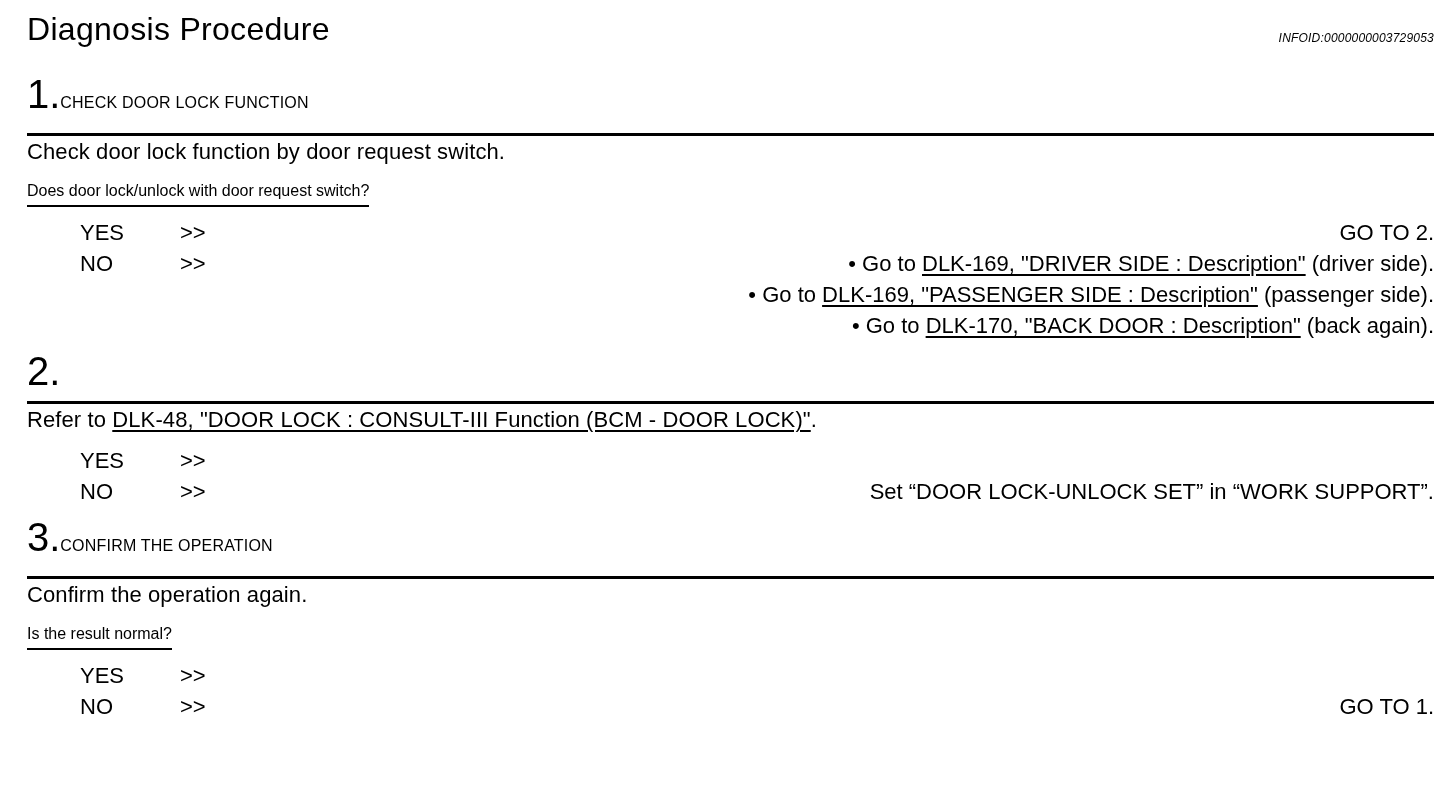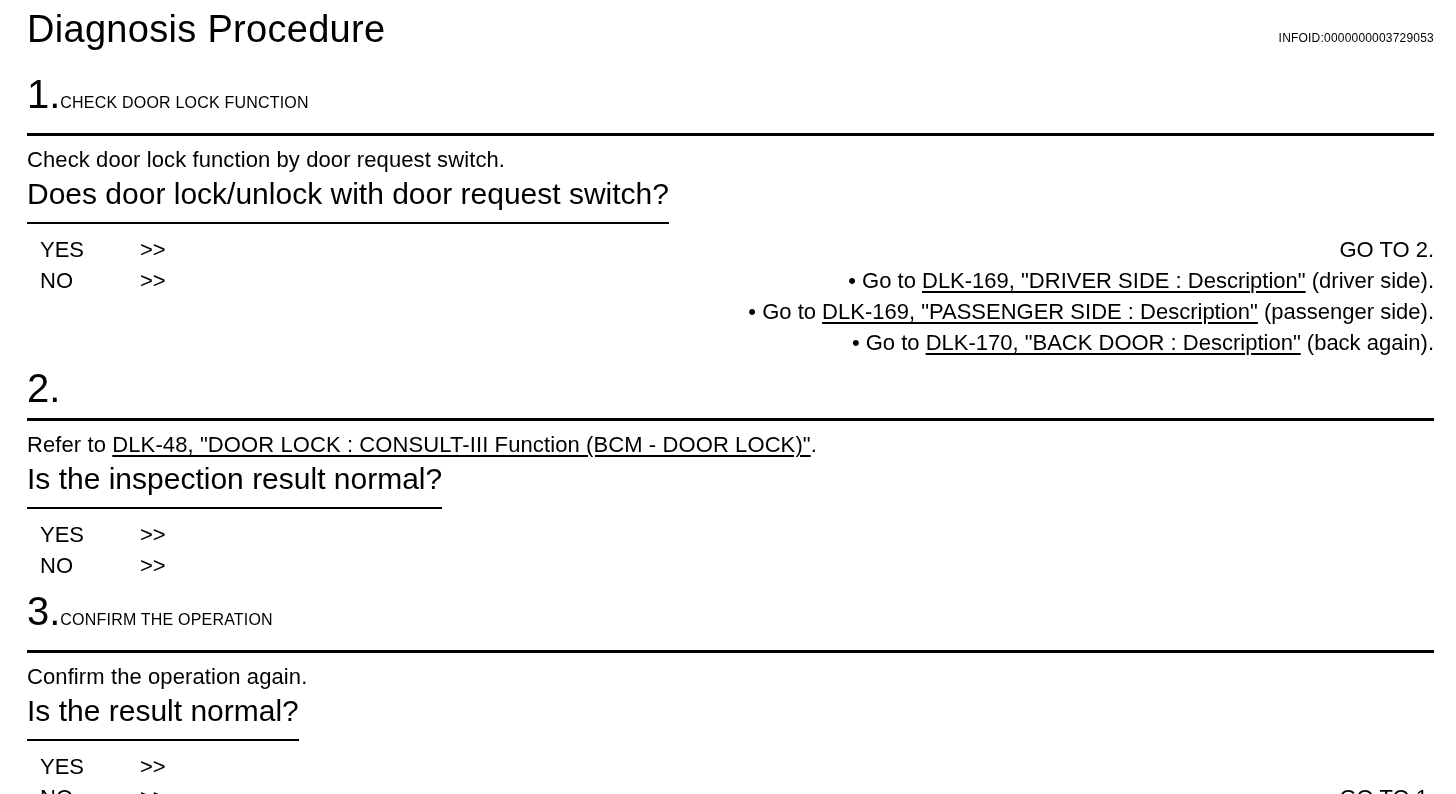--- a/index.html
+++ b/index.html
@@ -7,7 +7,7 @@
   .page{padding:12px 22px 0 27px;}
 
   .title-row{display:flex;justify-content:space-between;align-items:flex-end;height:34px;}
-  .doc-title{font-size:38px;line-height:34px;letter-spacing:.3px;}
+  .doc-title{font-size:32px;line-height:34px;letter-spacing:.3px;}
   .infoid{font-size:12px;letter-spacing:.2px;padding-bottom:1px;}
 
   .step-heading{display:flex;align-items:baseline;line-height:40px;margin-top:10px;}

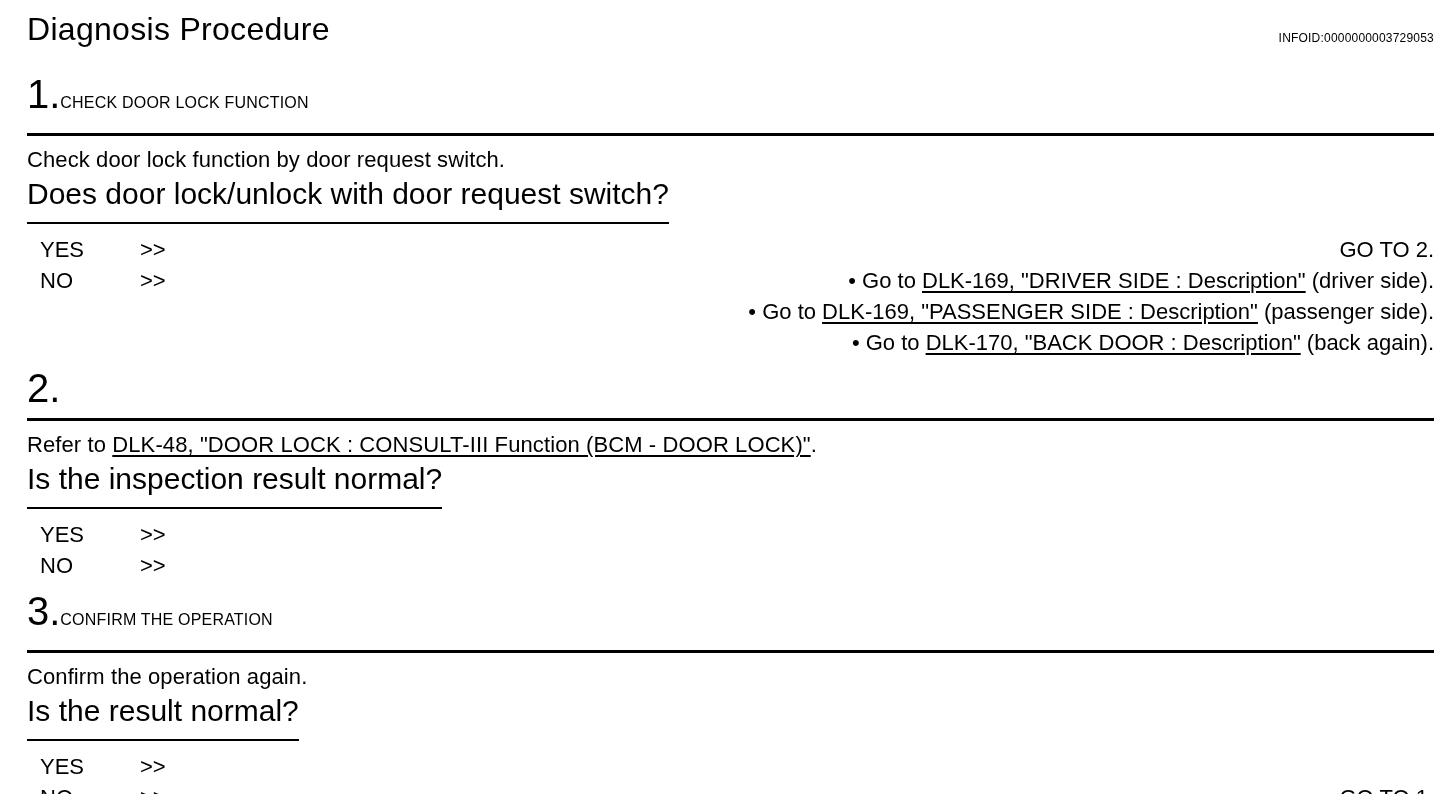--- a/index.html
+++ b/index.html
@@ -8,7 +8,7 @@
 
   .title-row{display:flex;justify-content:space-between;align-items:flex-end;height:34px;}
   .doc-title{font-size:32px;line-height:34px;letter-spacing:.3px;}
-  .infoid{font-size:12px;letter-spacing:.2px;padding-bottom:1px;}
+  .infoid{font-size:12px;font-style:italic;letter-spacing:.2px;padding-bottom:1px;}
 
   .step-heading{display:flex;align-items:baseline;line-height:40px;margin-top:10px;}
   .step-heading.first{margin-top:28px;}

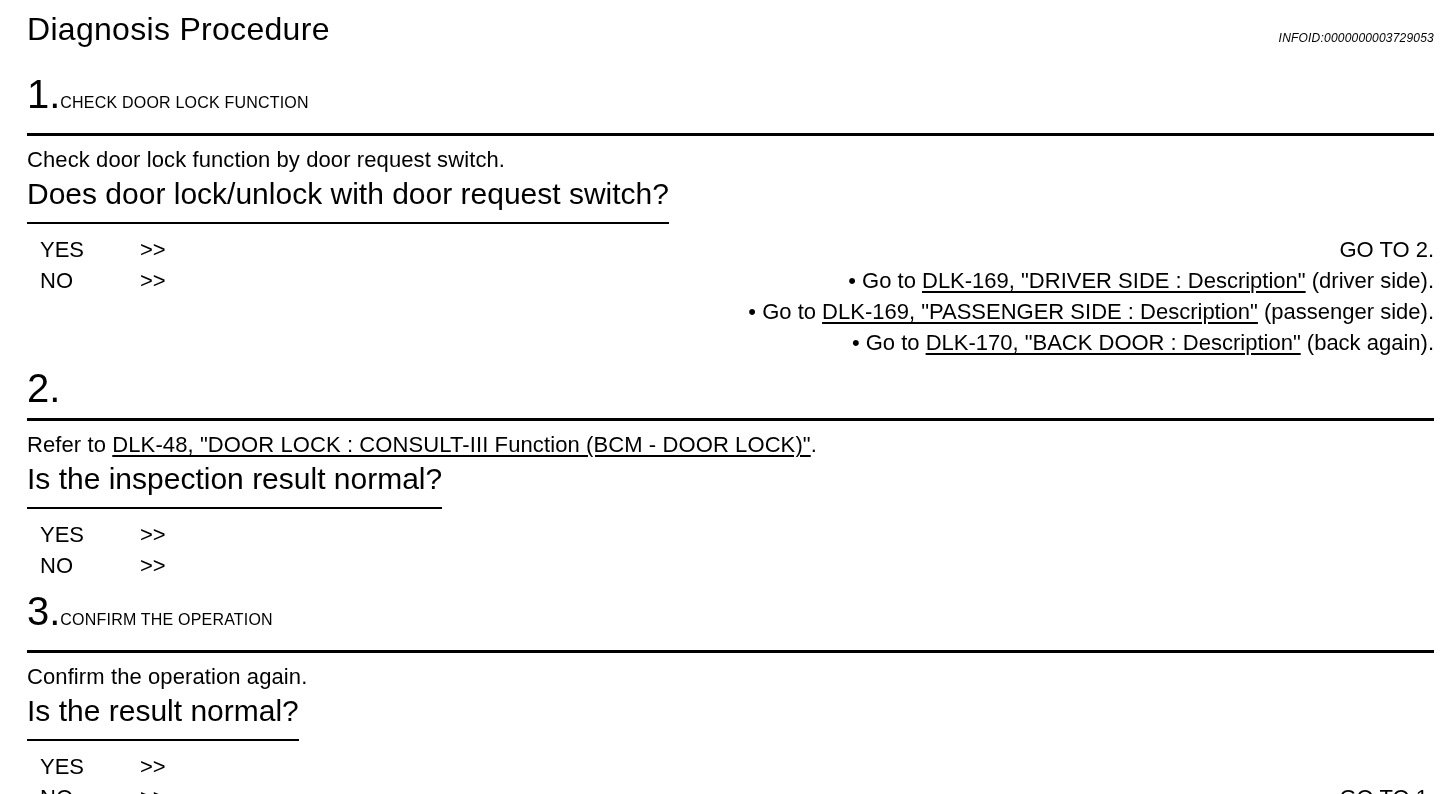--- a/index.html
+++ b/index.html
@@ -16,7 +16,7 @@
   .step-title{font-size:16px;letter-spacing:.2px;}
   .rule{border:none;border-top:3px solid #000;margin:10px 0 0 0;}
 
-  .body-line{font-size:22px;line-height:31px;margin-top:8px;letter-spacing:.1px;}
+  .body-line{font-size:22px;line-height:31px;letter-spacing:.1px;}
   .body-line + .body-line{margin-top:0;}
 
   .question{margin-top:8px;line-height:31px;}

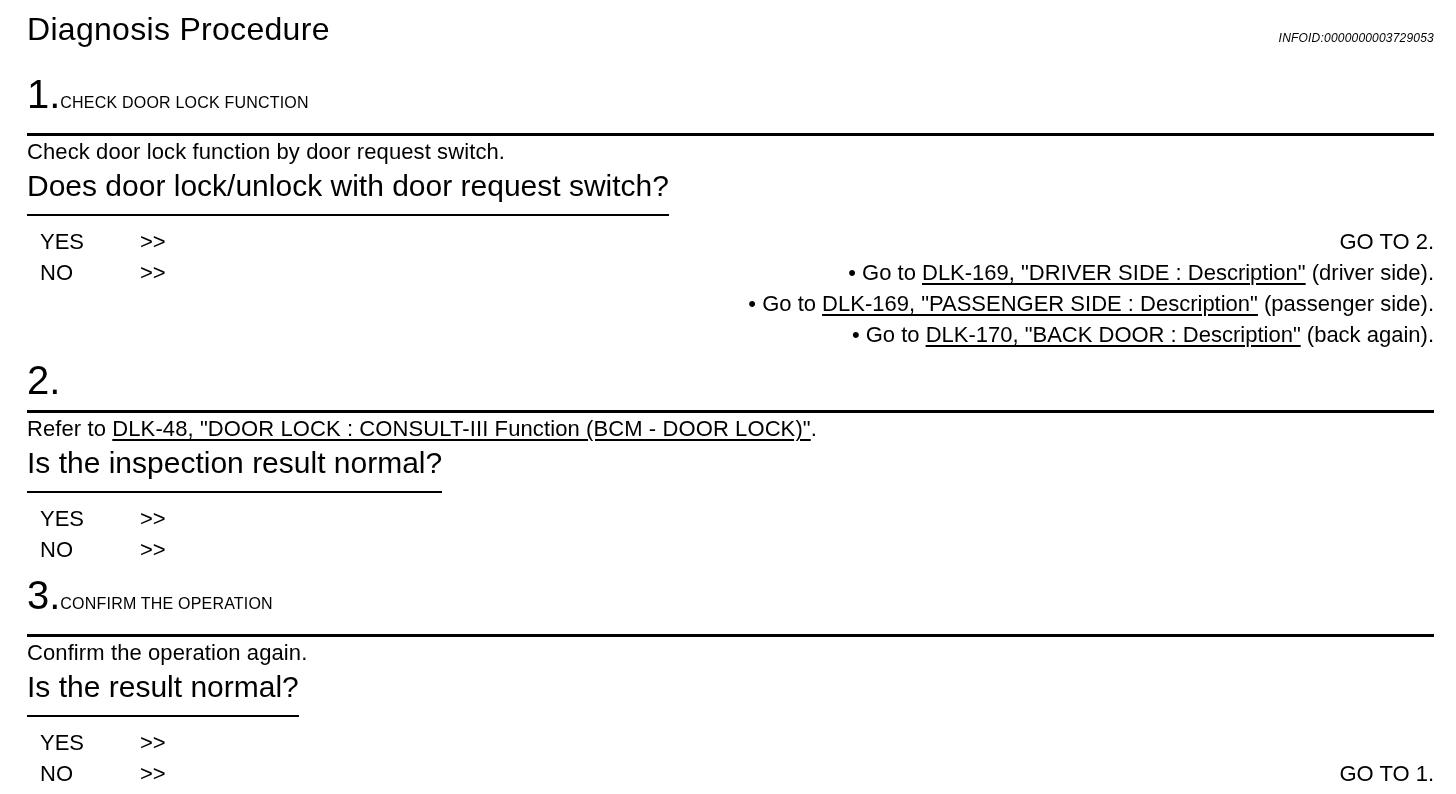--- a/index.html
+++ b/index.html
@@ -20,7 +20,7 @@
   .body-line + .body-line{margin-top:0;}
 
   .question{margin-top:8px;line-height:31px;}
-  .q-text{display:inline-block;font-size:30px;line-height:22px;border-bottom:2px solid #000;padding-bottom:17px;}
+  .q-text{display:inline-block;font-size:16px;line-height:22px;border-bottom:2px solid #000;padding-bottom:3px;}
 
   .answers{margin:10px 0 0 13px;}
   .answer{display:flex;font-size:22px;line-height:31px;}

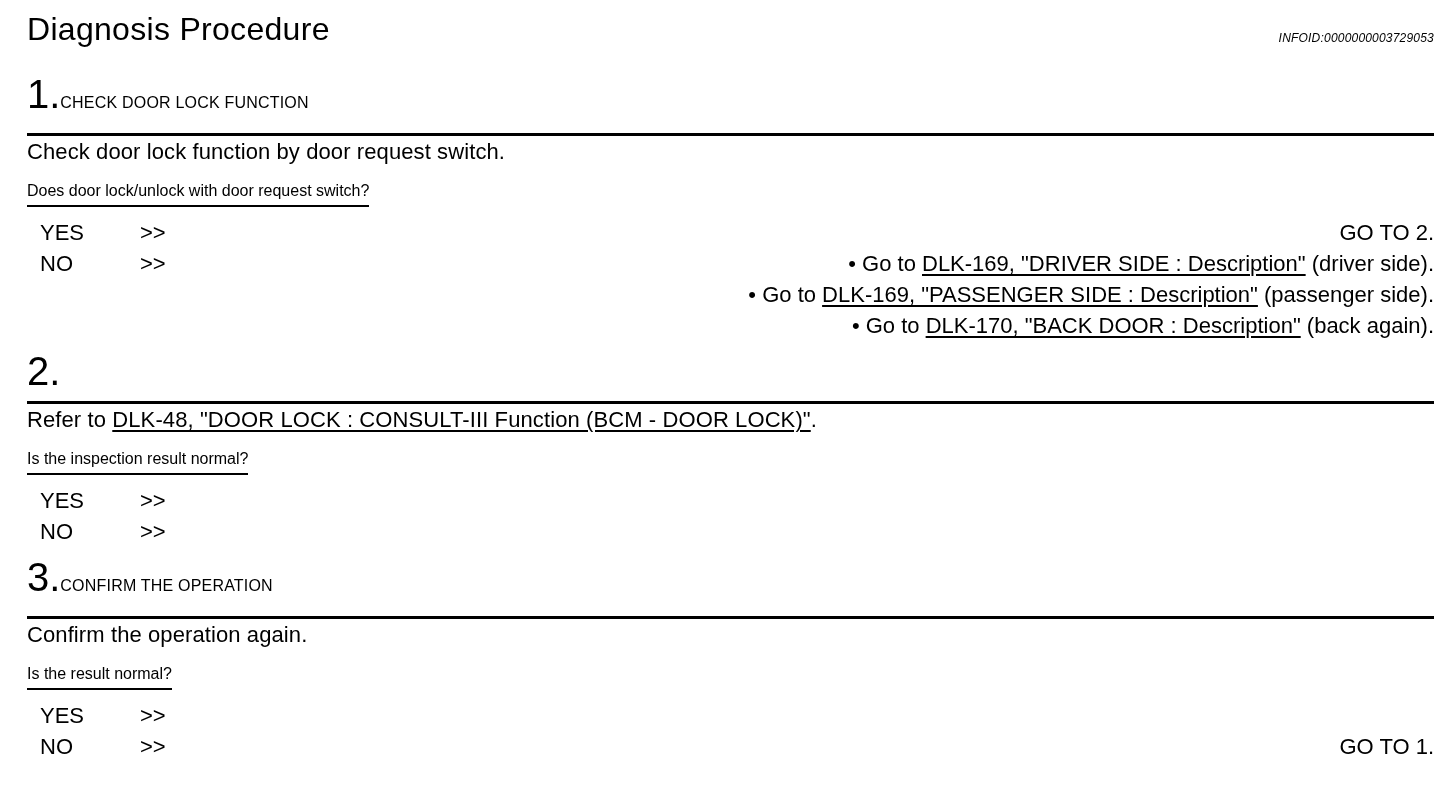--- a/index.html
+++ b/index.html
@@ -23,7 +23,7 @@
   .q-text{display:inline-block;font-size:16px;line-height:22px;border-bottom:2px solid #000;padding-bottom:3px;}
 
   .answers{margin:10px 0 0 13px;}
-  .answer{display:flex;font-size:22px;line-height:31px;}
+  .answer{display:flex;font-size:22px;line-height:31px;margin-left:40px;}
   .ans-label{flex:0 0 100px;}
   .arrow{flex:0 0 40px;}
   .arrow.tight{flex:0 0 24px;}

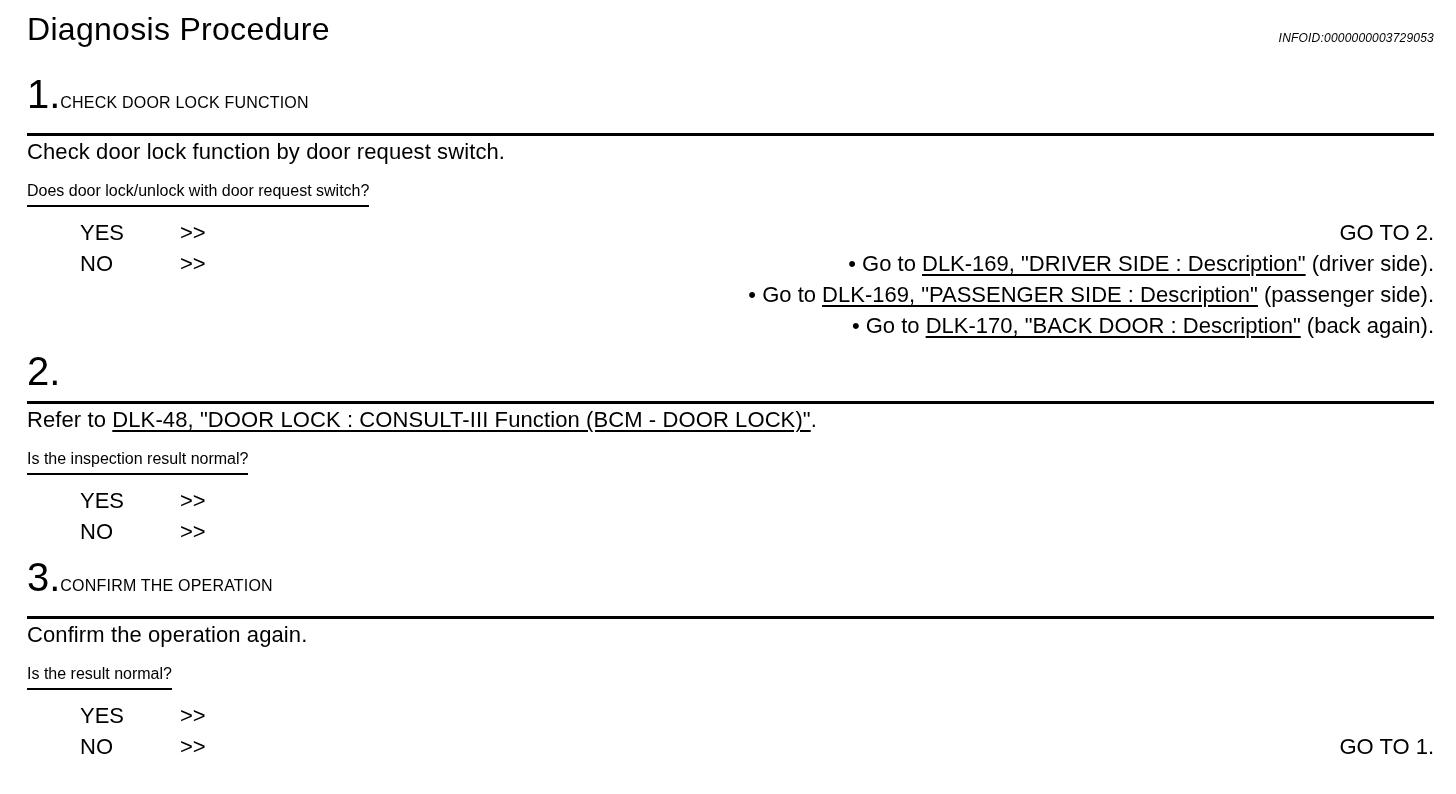--- a/index.html
+++ b/index.html
@@ -76,9 +76,6 @@
     </div>
     <hr class="rule">
     <div class="body-line"><span>Refer to </span><span class="doc-link">DLK-48, "DOOR LOCK : CONSULT-III Function (BCM - DOOR LOCK)"</span><span>.</span></div>
-    <div class="question">
-      <span class="q-text">Is the inspection result normal?</span>
-    </div>
     <div class="answers">
       <div class="answer">
         <span class="ans-label">YES</span>

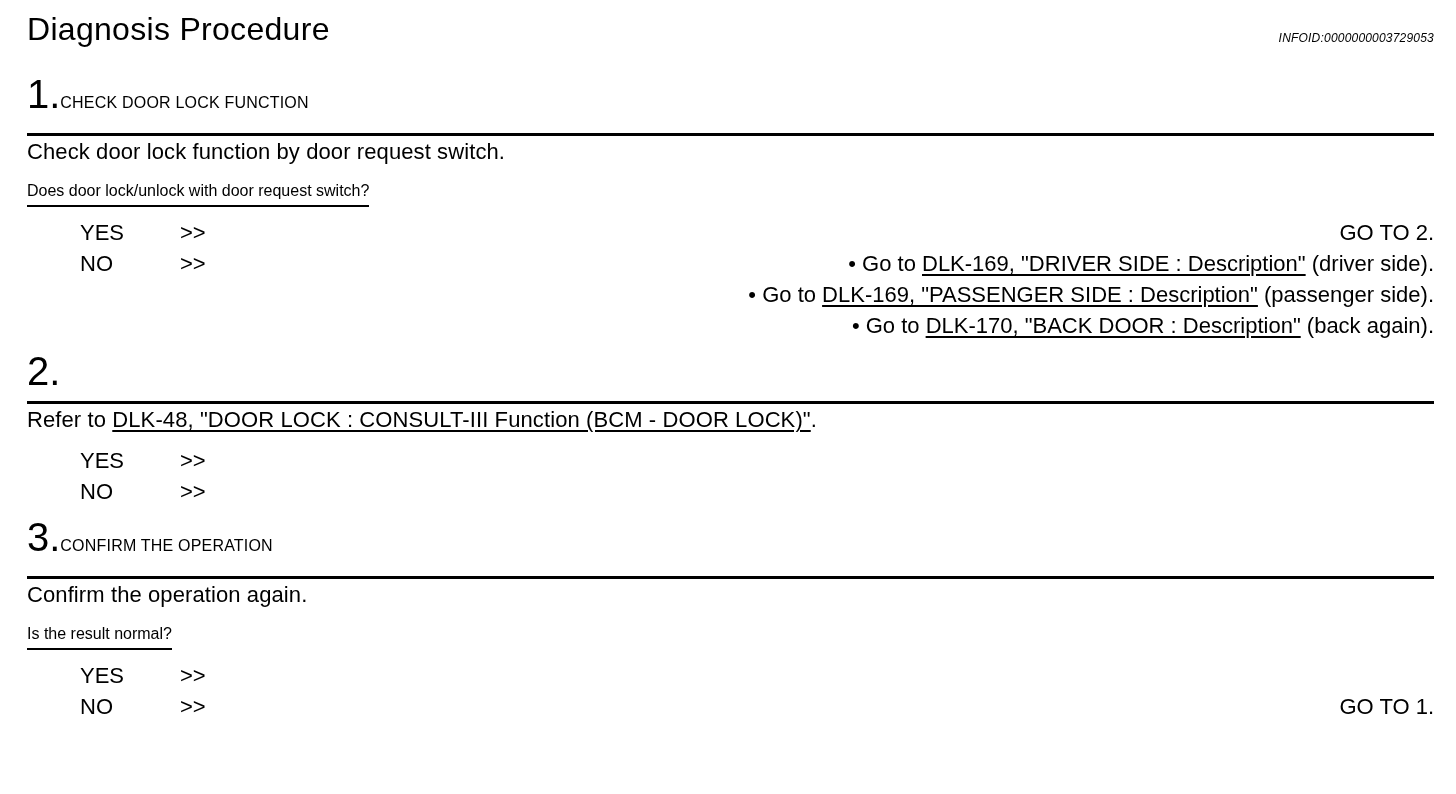--- a/index.html
+++ b/index.html
@@ -84,6 +84,7 @@
       <div class="answer">
         <span class="ans-label">NO</span>
         <span class="arrow">&gt;&gt;</span>
+        <span class="content"><span>Set “DOOR LOCK-UNLOCK SET” in “WORK SUPPORT”.</span></span>
       </div>
     </div>
   </section>

